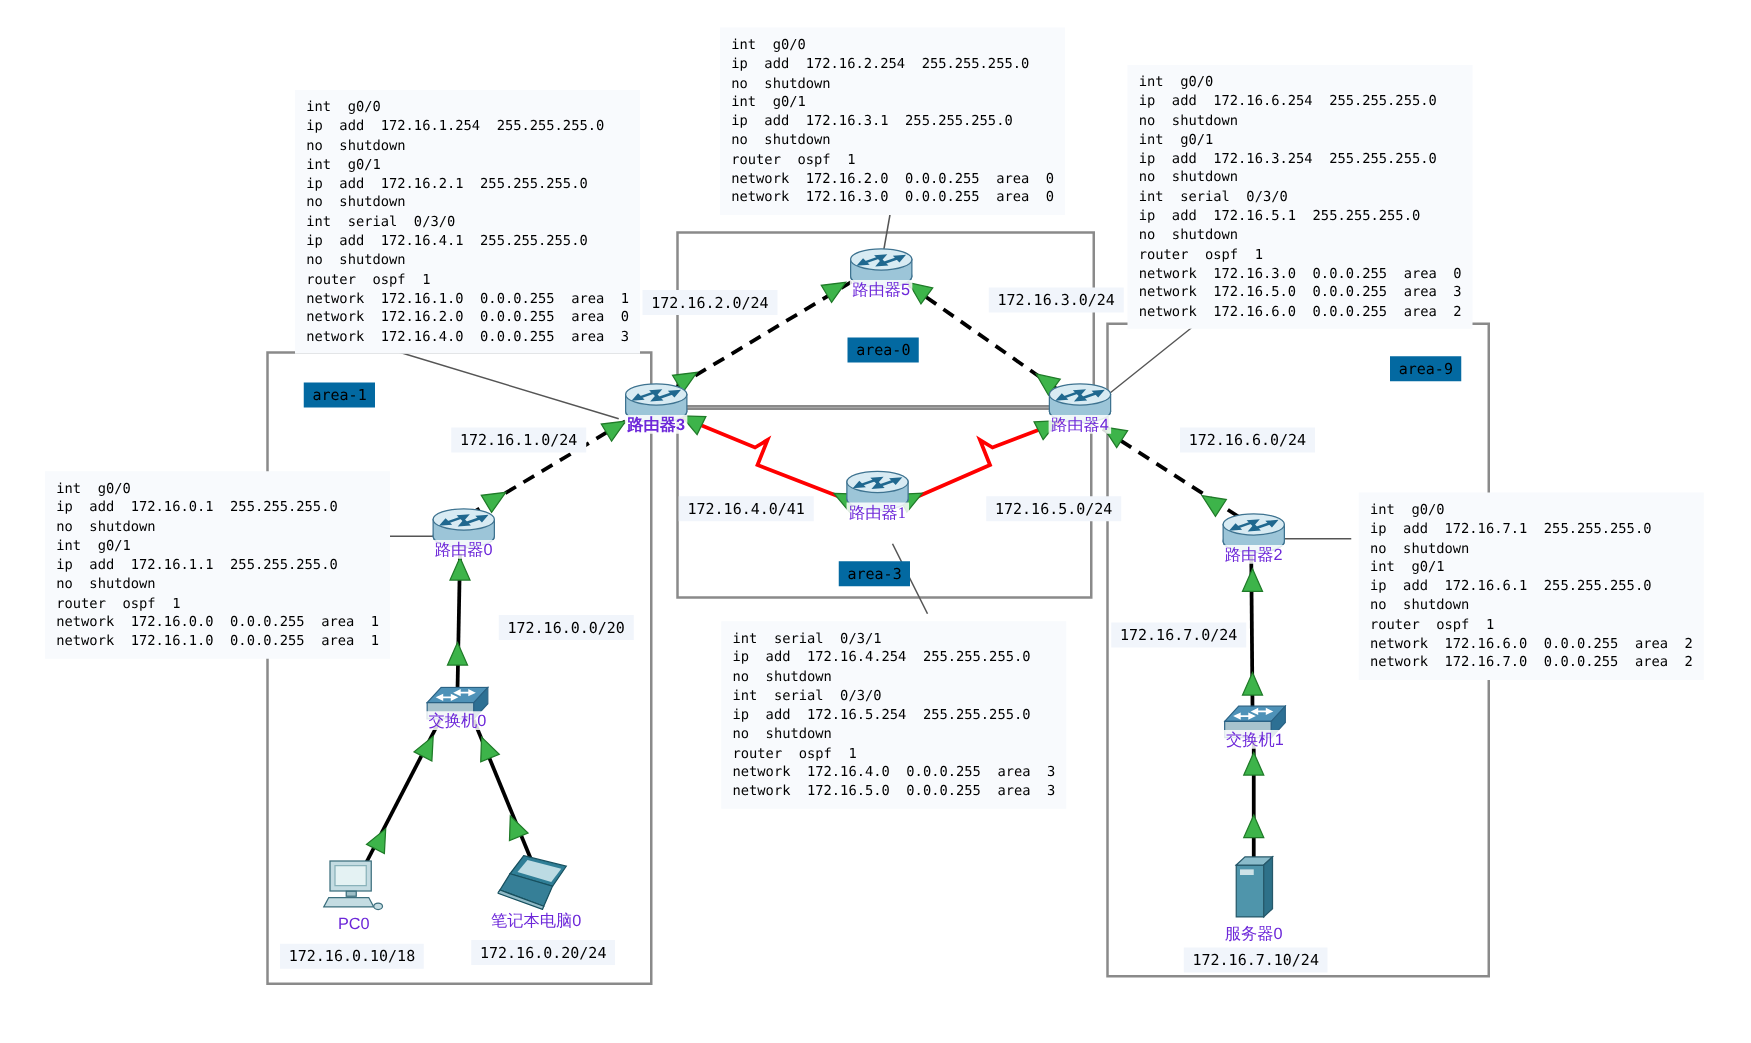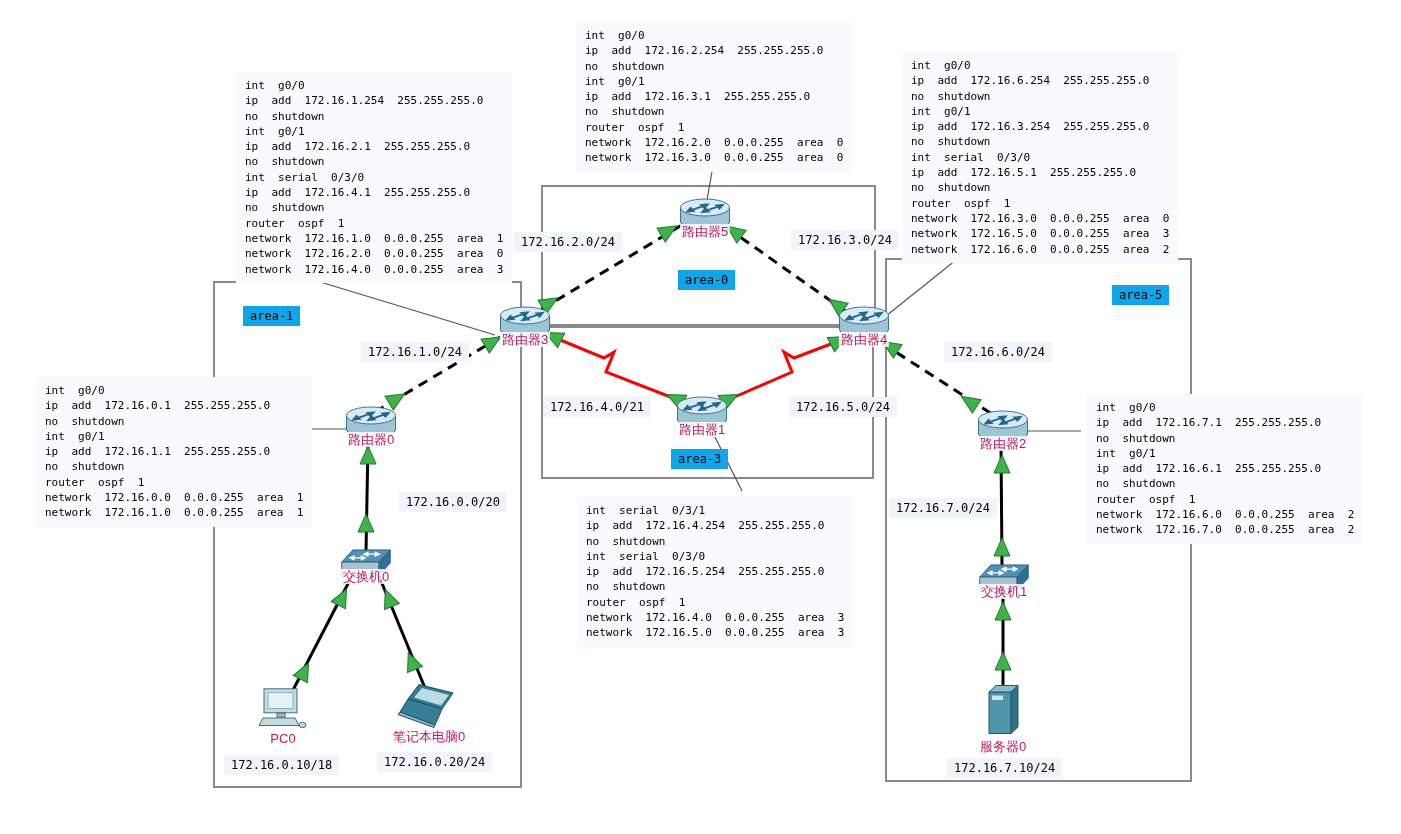--- a/index.html
+++ b/index.html
@@ -17,7 +17,7 @@
   .device svg{display:block;}
   .devlabel{
     position:absolute; left:50%; top:100%; transform:translateX(-50%); margin-top:-8px;
-    font-size:13px; color:#be185d; white-space:nowrap; background:rgba(255,255,255,.85);
+    font-size:13px; color:#6d28d9; white-space:nowrap; background:rgba(255,255,255,.85);
     padding:0 2px; line-height:15px; z-index:4;
   }
   .device.endhost .devlabel{margin-top:1px;}

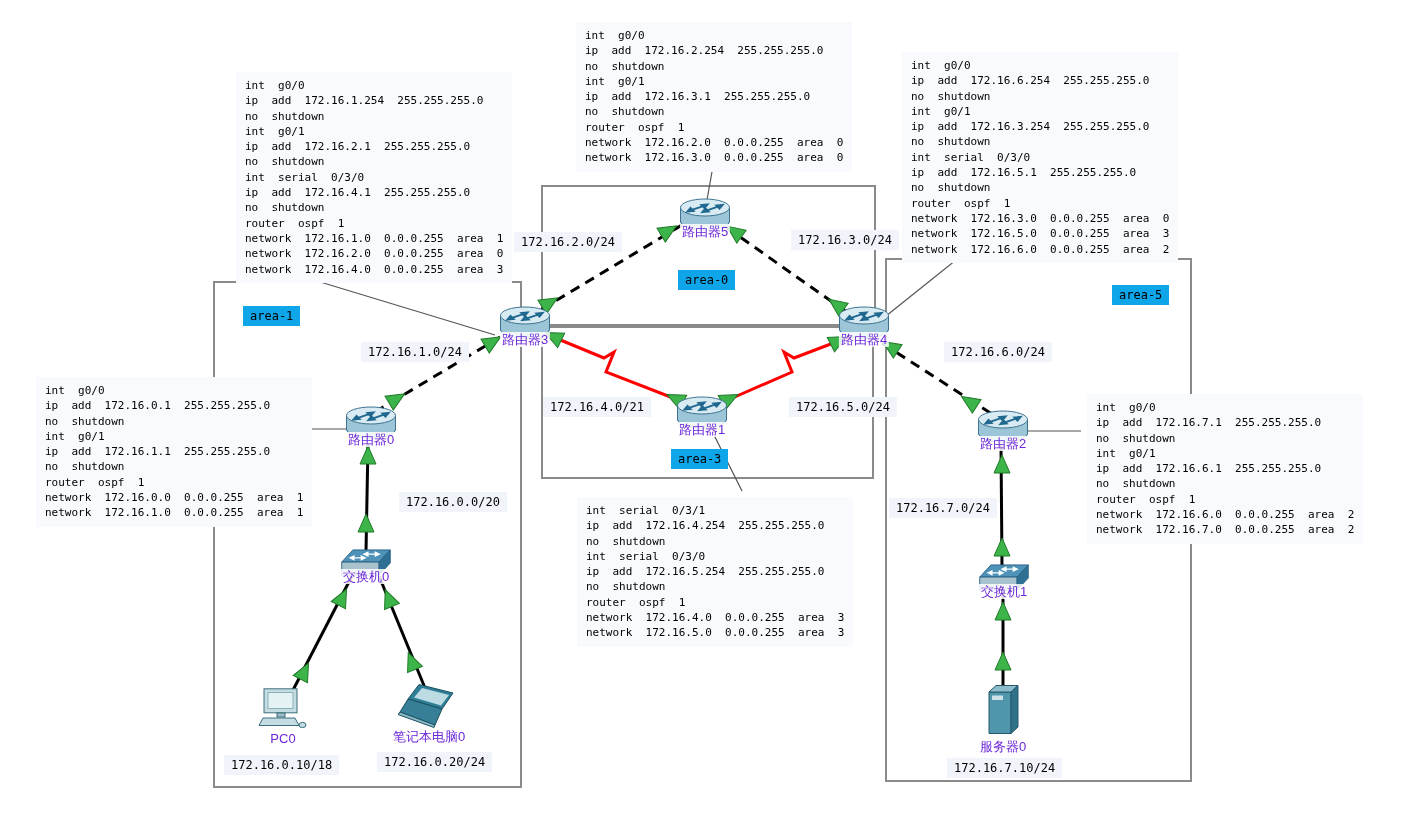--- a/index.html
+++ b/index.html
@@ -26,7 +26,7 @@
     position:absolute; z-index:4; font-family:"DejaVu Sans Mono","Liberation Mono",monospace;
     font-size:12px; color:#000; background:var(--label-bg); padding:3px 7px; white-space:nowrap;
   }
-  .arealabel{background:#0ea5e9;}
+  .arealabel{background:#0369a1;}
 
   .note{
     position:absolute; z-index:5; margin:5px; font-family:"DejaVu Sans Mono","Liberation Mono",monospace;

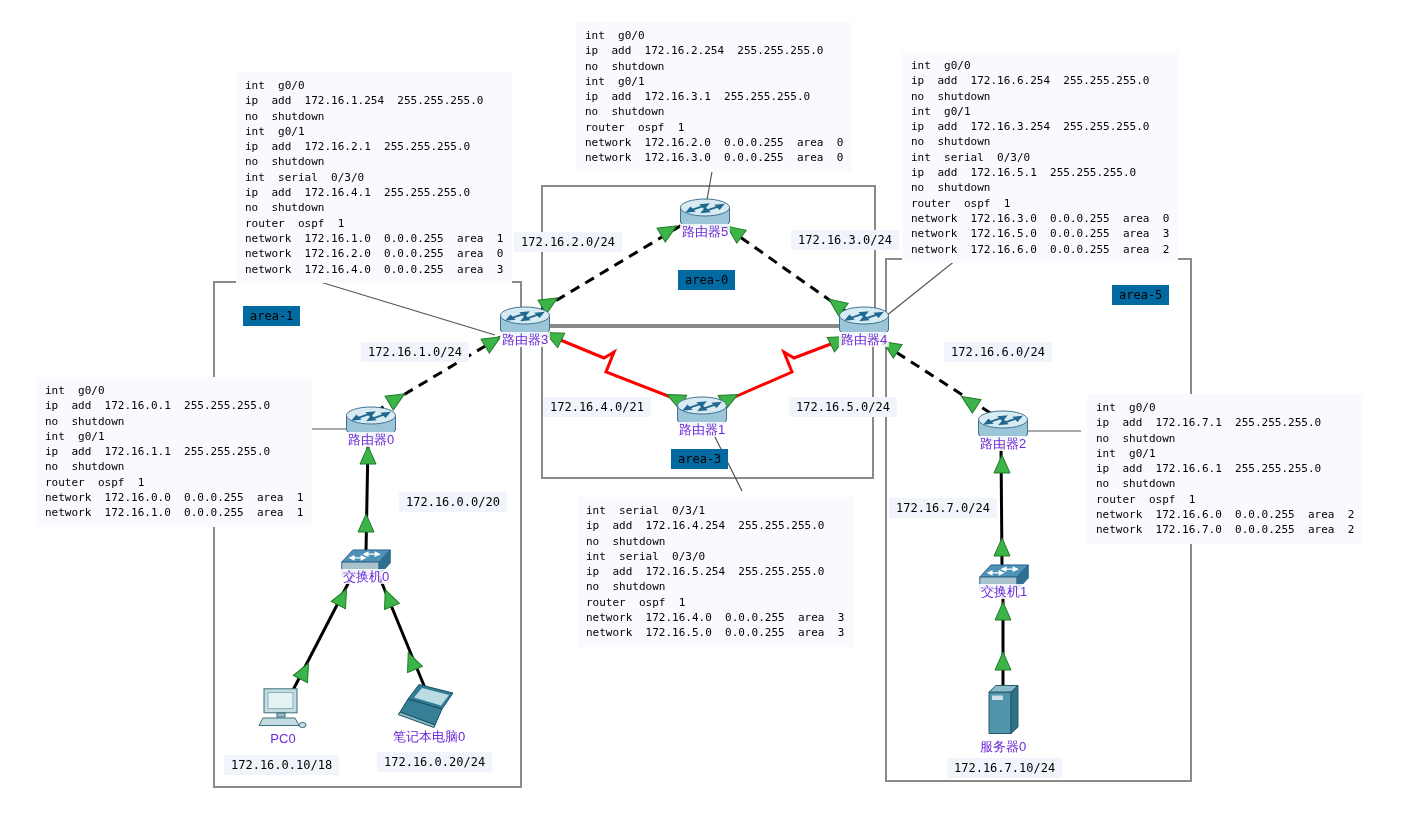--- a/index.html
+++ b/index.html
@@ -261,7 +261,7 @@
   <div class="arealabel" style="left:243px; top:306px;text-align:right;">area-1</div>
   <div class="arealabel" style="left:678px; top:270px;">area-0</div>
   <div class="arealabel" style="left:671px; top:449px;">area-3</div>
-  <div class="arealabel" style="left:1112px; top:285px;">area-5</div>
+  <div class="arealabel" style="left:1112px; top:285px;">area-9</div>
 
   <div class="netlabel" style="left:514px; top:232px;">172.16.2.0/24</div>
   <div class="netlabel" style="left:791px; top:230px;">172.16.3.0/24</div>

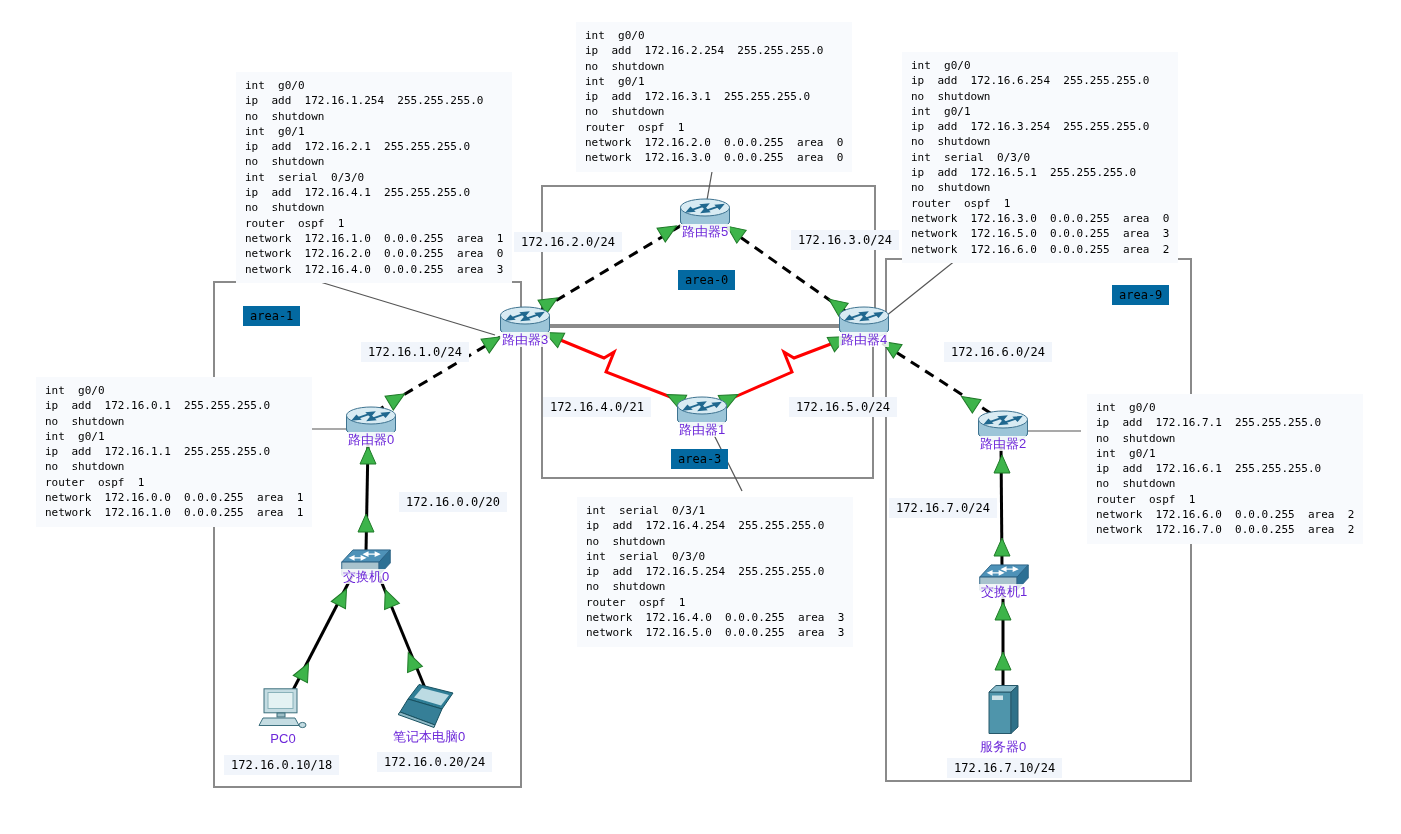--- a/index.html
+++ b/index.html
@@ -197,7 +197,7 @@
       </svg>
     <span class="devlabel">路由器5</span>
   </div>
-  <div class="device" style="left:499px; top:306px; width:52px;">
+  <div class="device" style="left:499px; top:306px; width:52px;font-weight:bold;">
     <svg width="52" height="34">
         <use href="#ic-router"></use>
       </svg>

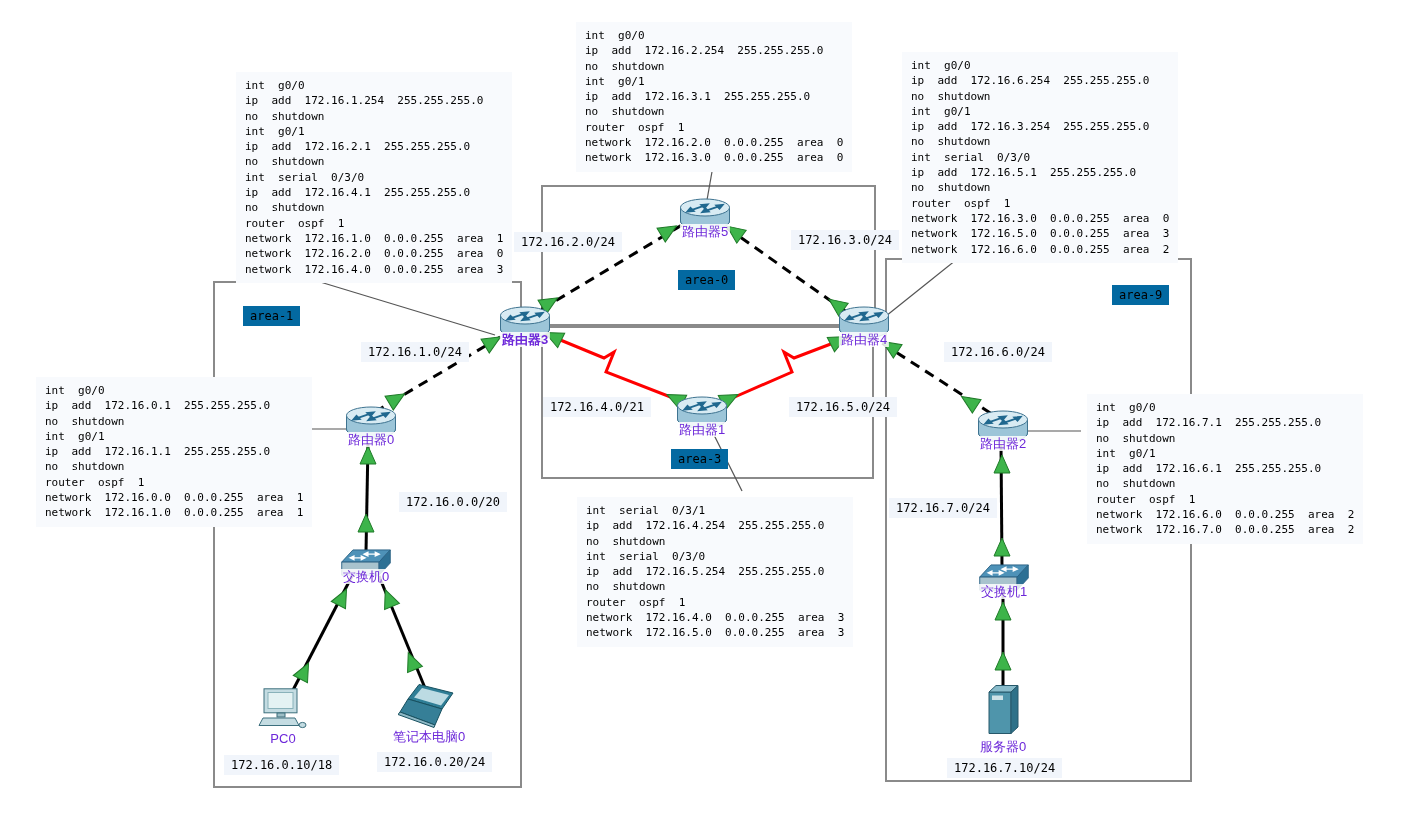--- a/index.html
+++ b/index.html
@@ -267,7 +267,7 @@
   <div class="netlabel" style="left:791px; top:230px;">172.16.3.0/24</div>
   <div class="netlabel" style="left:361px; top:342px;">172.16.1.0/24</div>
   <div class="netlabel" style="left:944px; top:342px;">172.16.6.0/24</div>
-  <div class="netlabel" style="left:543px; top:397px;">172.16.4.0/21</div>
+  <div class="netlabel" style="left:543px; top:397px;">172.16.4.0/41</div>
   <div class="netlabel" style="left:789px; top:397px;">172.16.5.0/24</div>
   <div class="netlabel" style="left:399px; top:492px;">172.16.0.0/20</div>
   <div class="netlabel" style="left:889px; top:498px;">172.16.7.0/24</div>

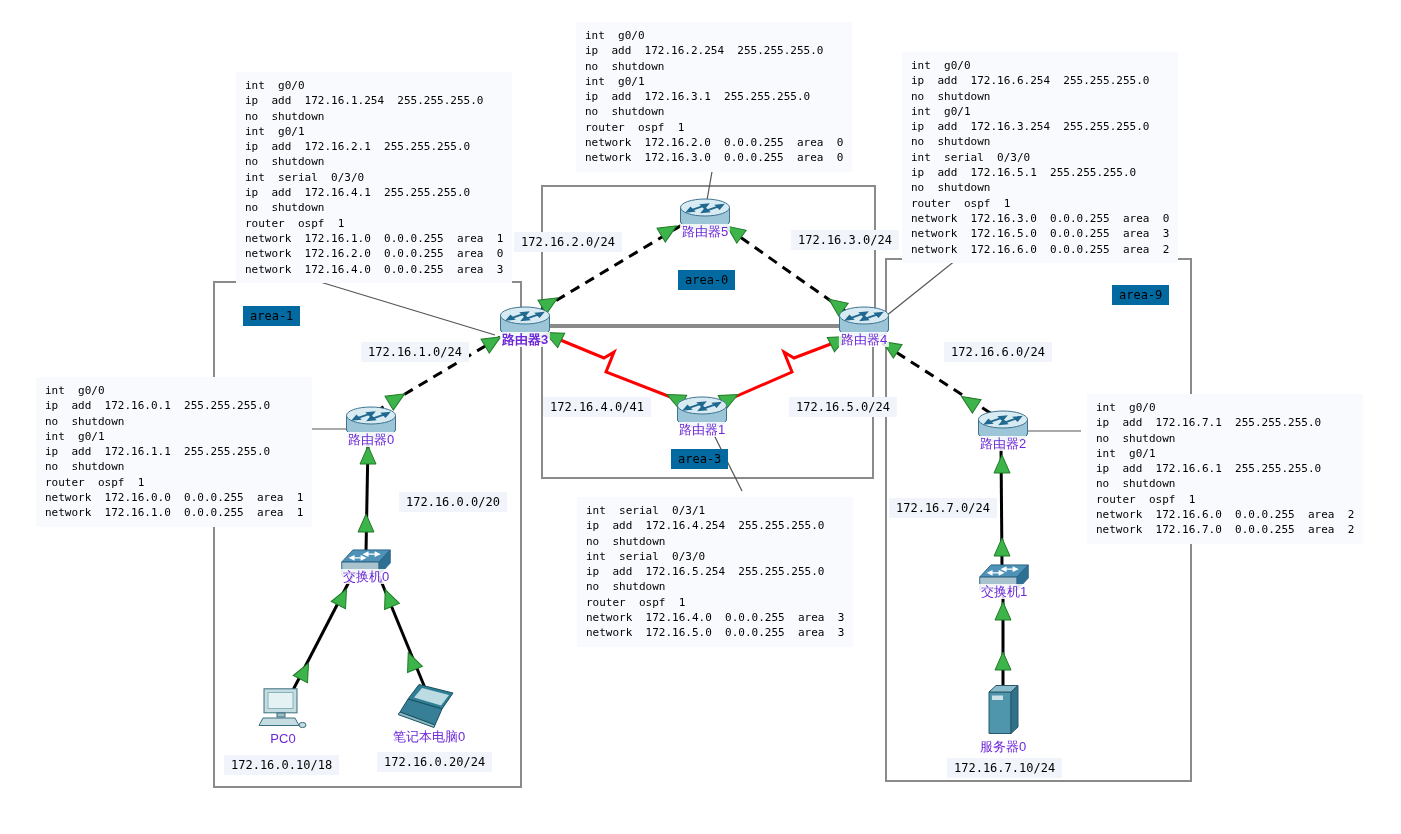--- a/index.html
+++ b/index.html
@@ -209,7 +209,7 @@
       </svg>
     <span class="devlabel">路由器4</span>
   </div>
-  <div class="device" style="left:676px; top:396px; width:52px;">
+  <div class="device" style="left:676px; top:376px; width:52px;font-family:Liberation Serif, serif;">
     <svg width="52" height="34">
         <use href="#ic-router"></use>
       </svg>

